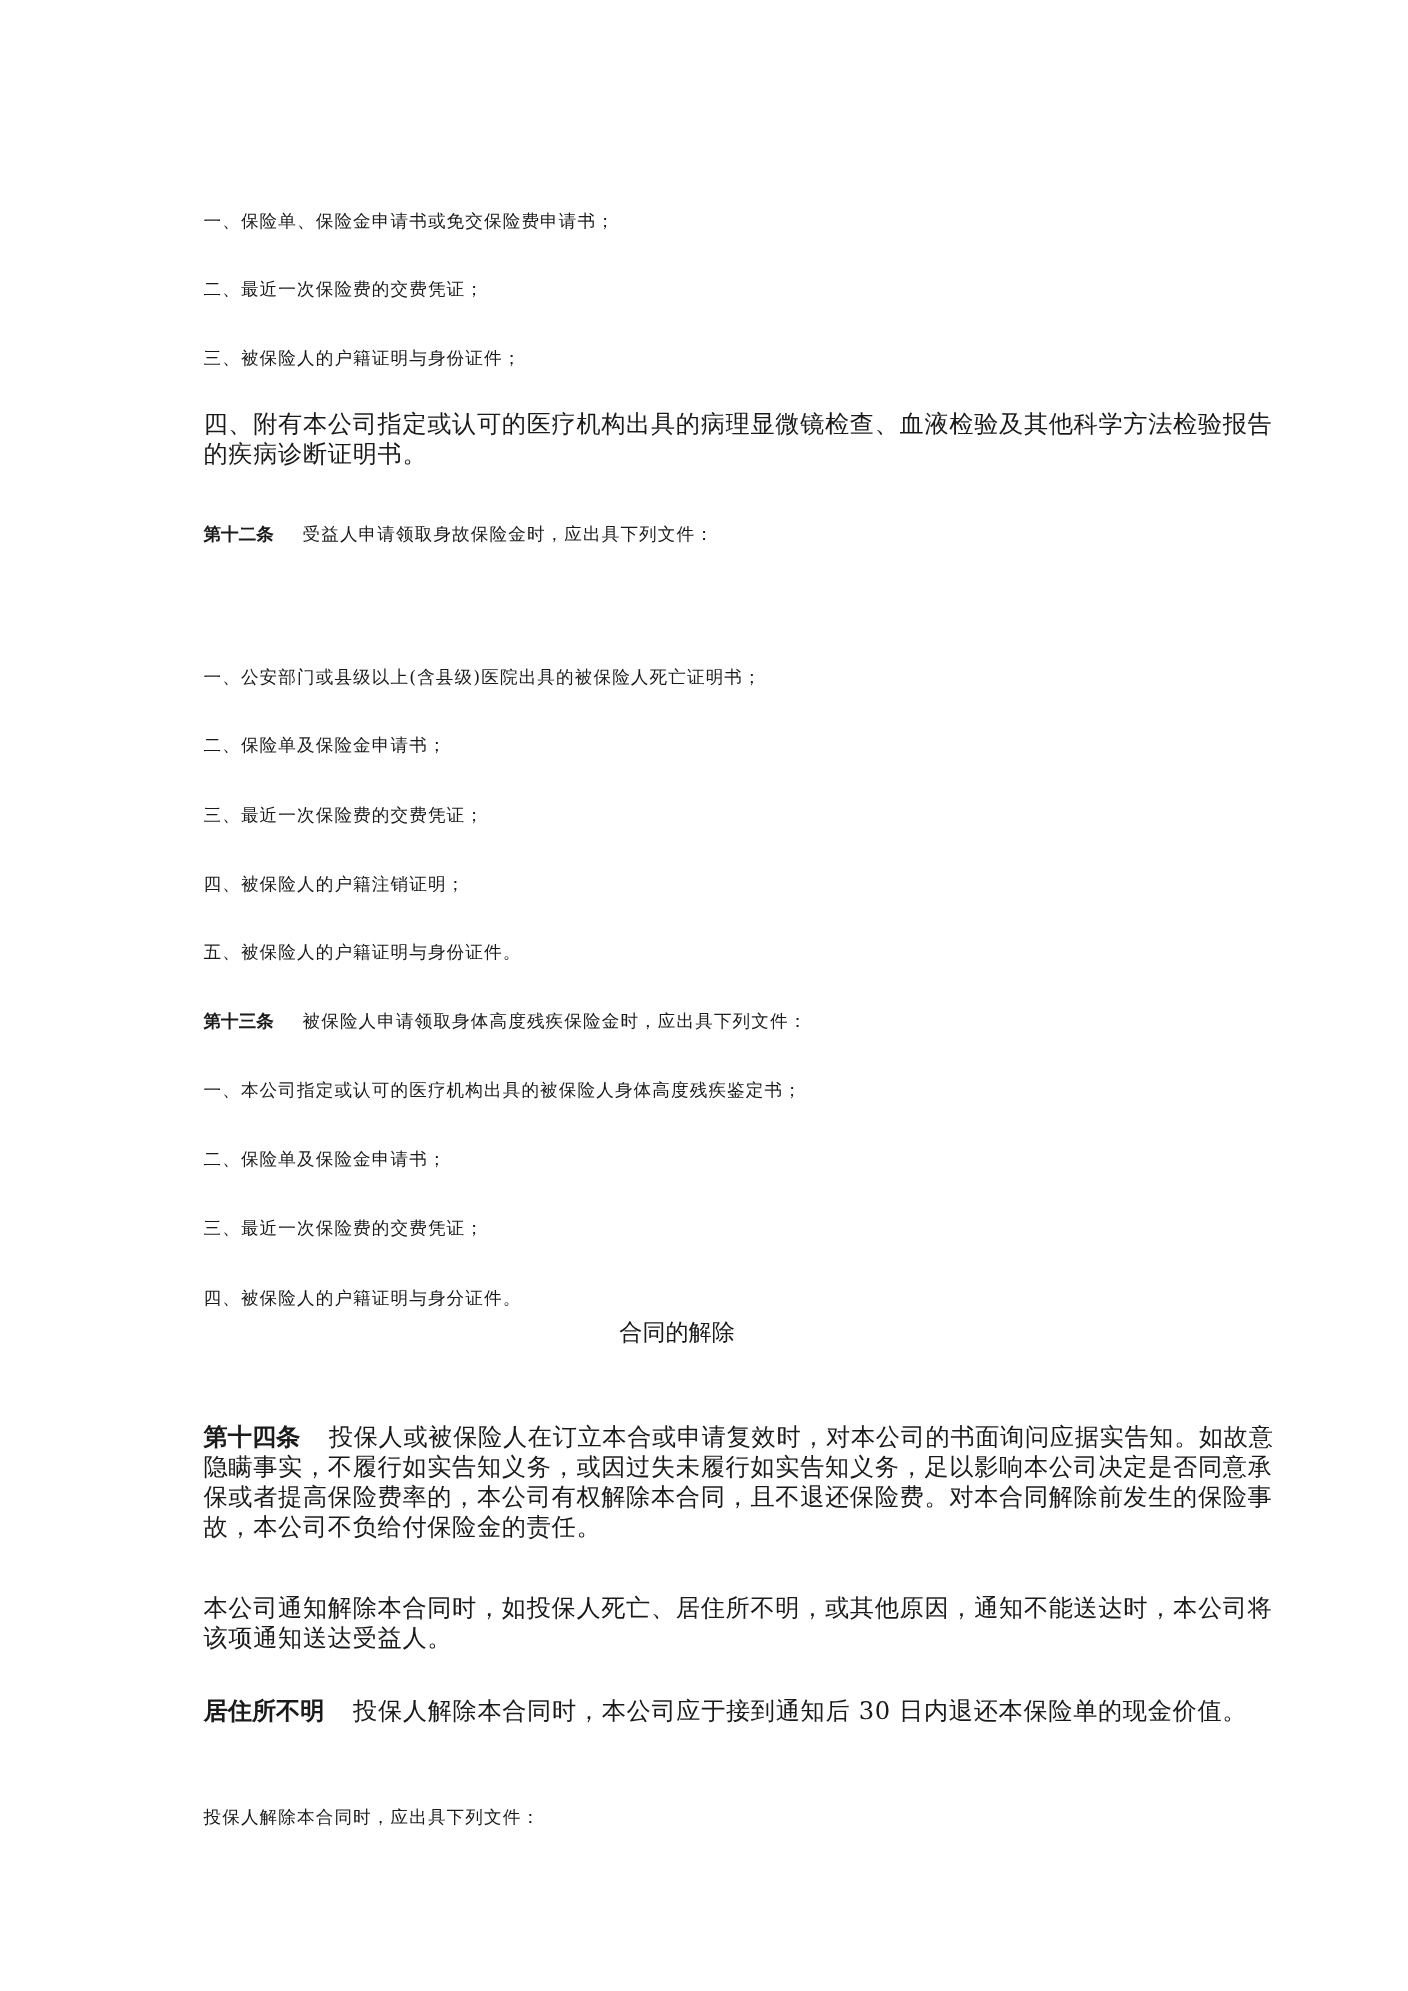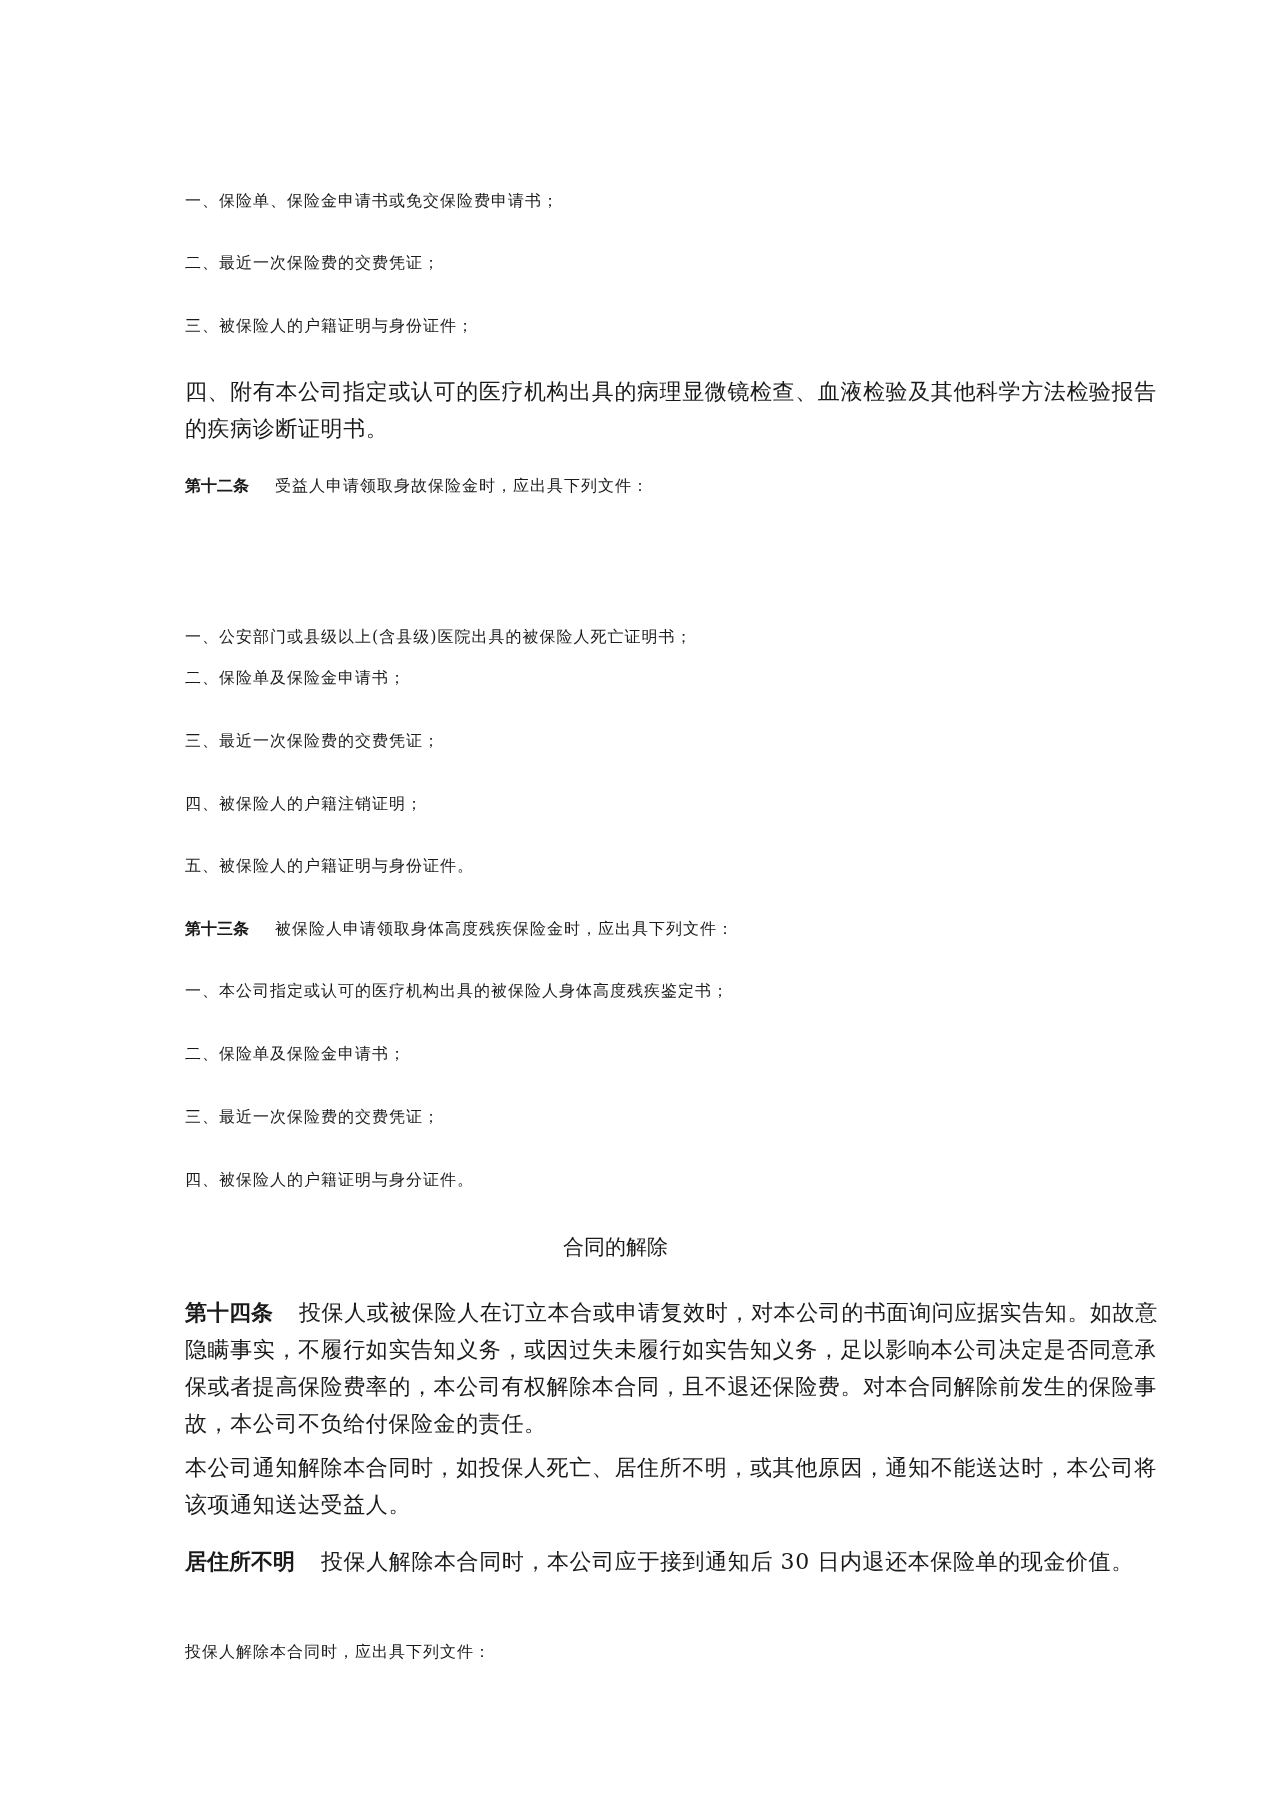--- a/index.html
+++ b/index.html
@@ -6,7 +6,7 @@
   body { width:1280px; height:1810px; position:relative; overflow:hidden;
          font-family: "DejaVu Serif", "Liberation Serif", serif; color:#1a1a1a; }
   .line { position:absolute; left:185px; font-size:16px; line-height:31px; white-space:nowrap; letter-spacing:1px; }
-  .wrap { position:absolute; left:185px; width:990px; font-size:22px; line-height:37px; letter-spacing:0.6px; }
+  .wrap { position:absolute; left:185px; width:990px; font-size:22px; line-height:27px; letter-spacing:0.6px; }
   .art { font-family: "DejaVu Sans", "Liberation Sans", sans-serif; font-weight:bold; margin-right:26px; letter-spacing:0; }
   .heading { position:absolute; left:0; width:1231px; text-align:center; top:1232px;
              font-family:"DejaVu Sans","Liberation Sans",sans-serif; font-size:21px; line-height:31px; }

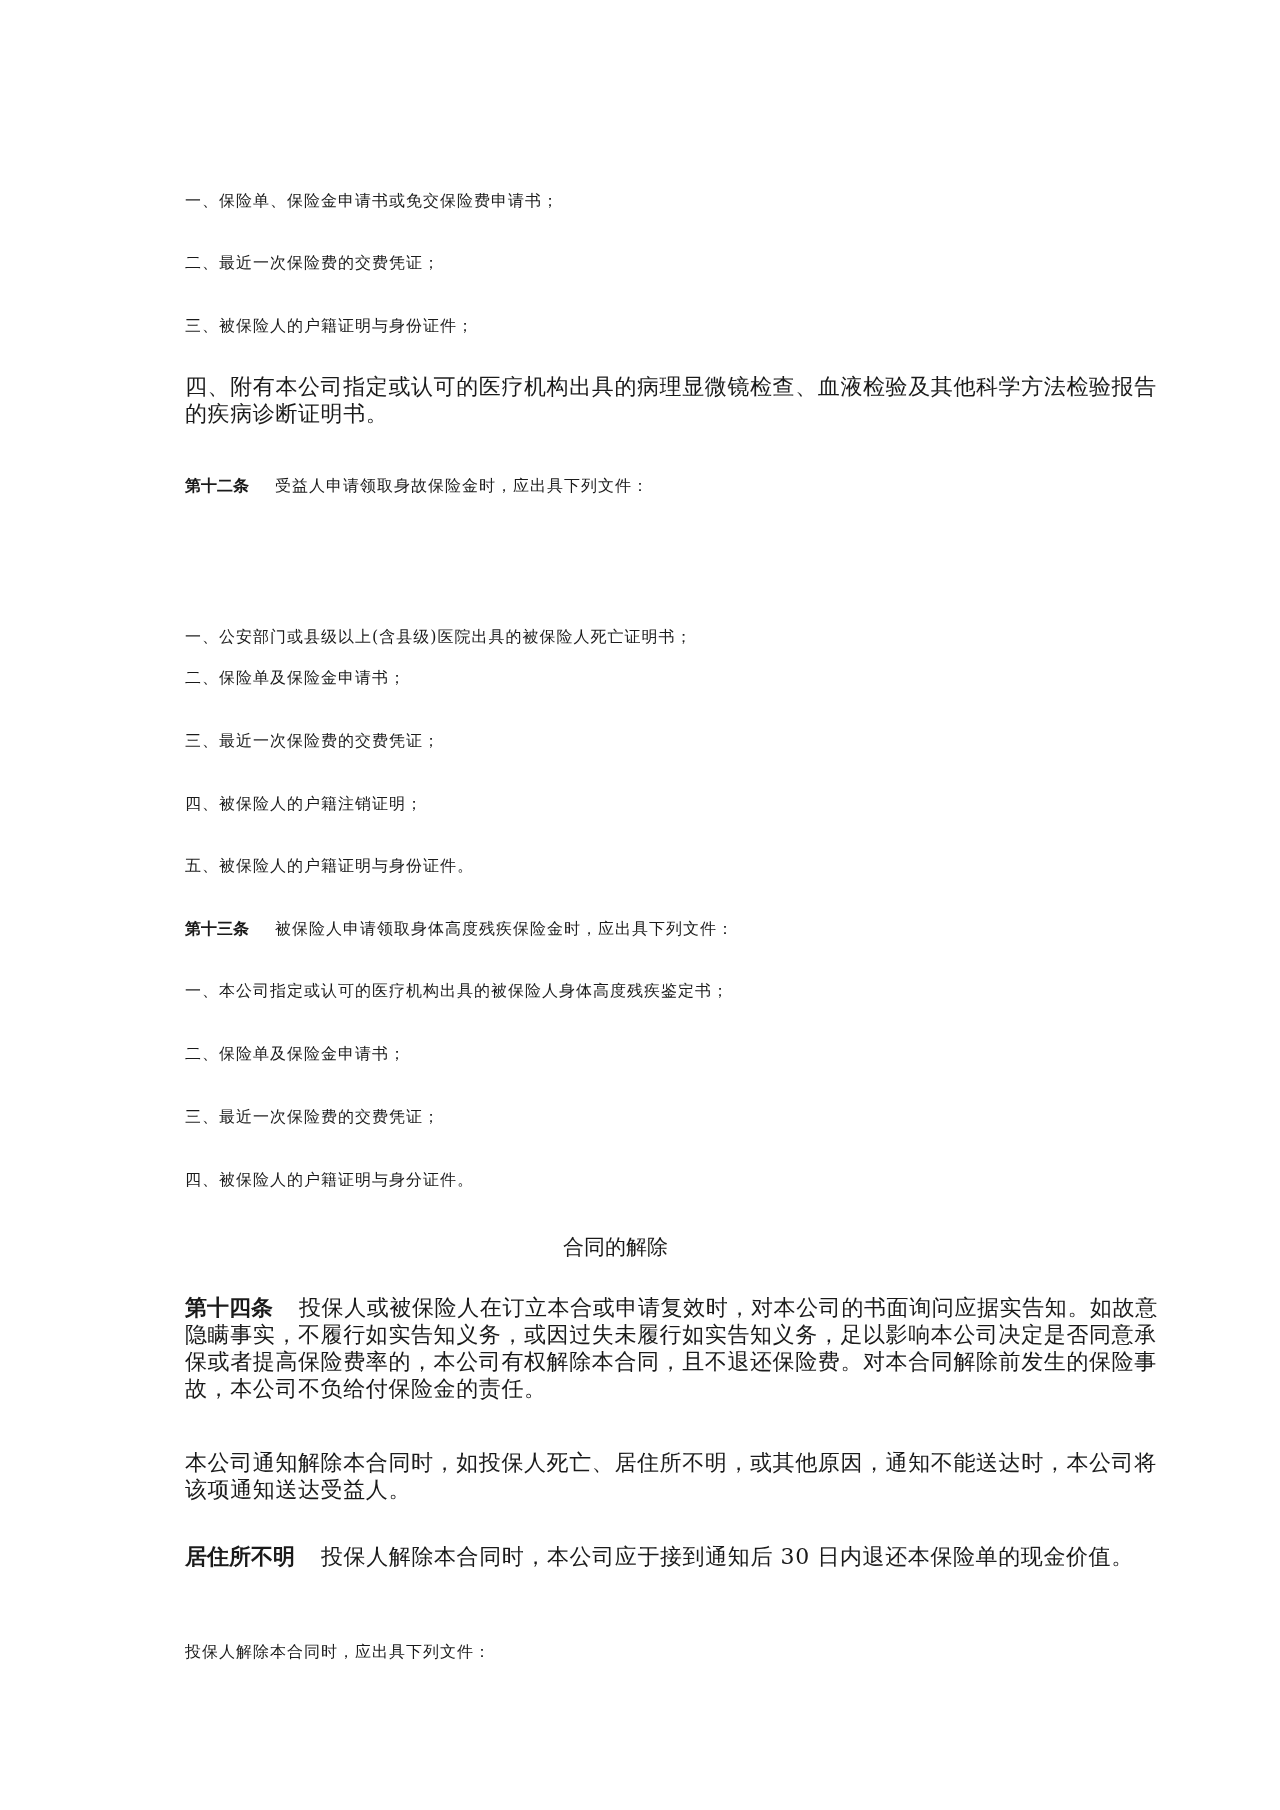--- a/index.html
+++ b/index.html
@@ -24,7 +24,7 @@
     <span class="art">第十二条</span><span>受益人申请领取身故保险金时，应出具下列文件：</span>
   </div>
 
-  <div class="line" style="top:621px">一、公安部门或县级以上(含县级)医院出具的被保险人死亡证明书；</div>
+  <div class="line" style="top:600px">一、公安部门或县级以上(含县级)医院出具的被保险人死亡证明书；</div>
   <div class="line" style="top:662px">二、保险单及保险金申请书；</div>
   <div class="line" style="top:725px">三、最近一次保险费的交费凭证；</div>
   <div class="line" style="top:788px">四、被保险人的户籍注销证明；</div>

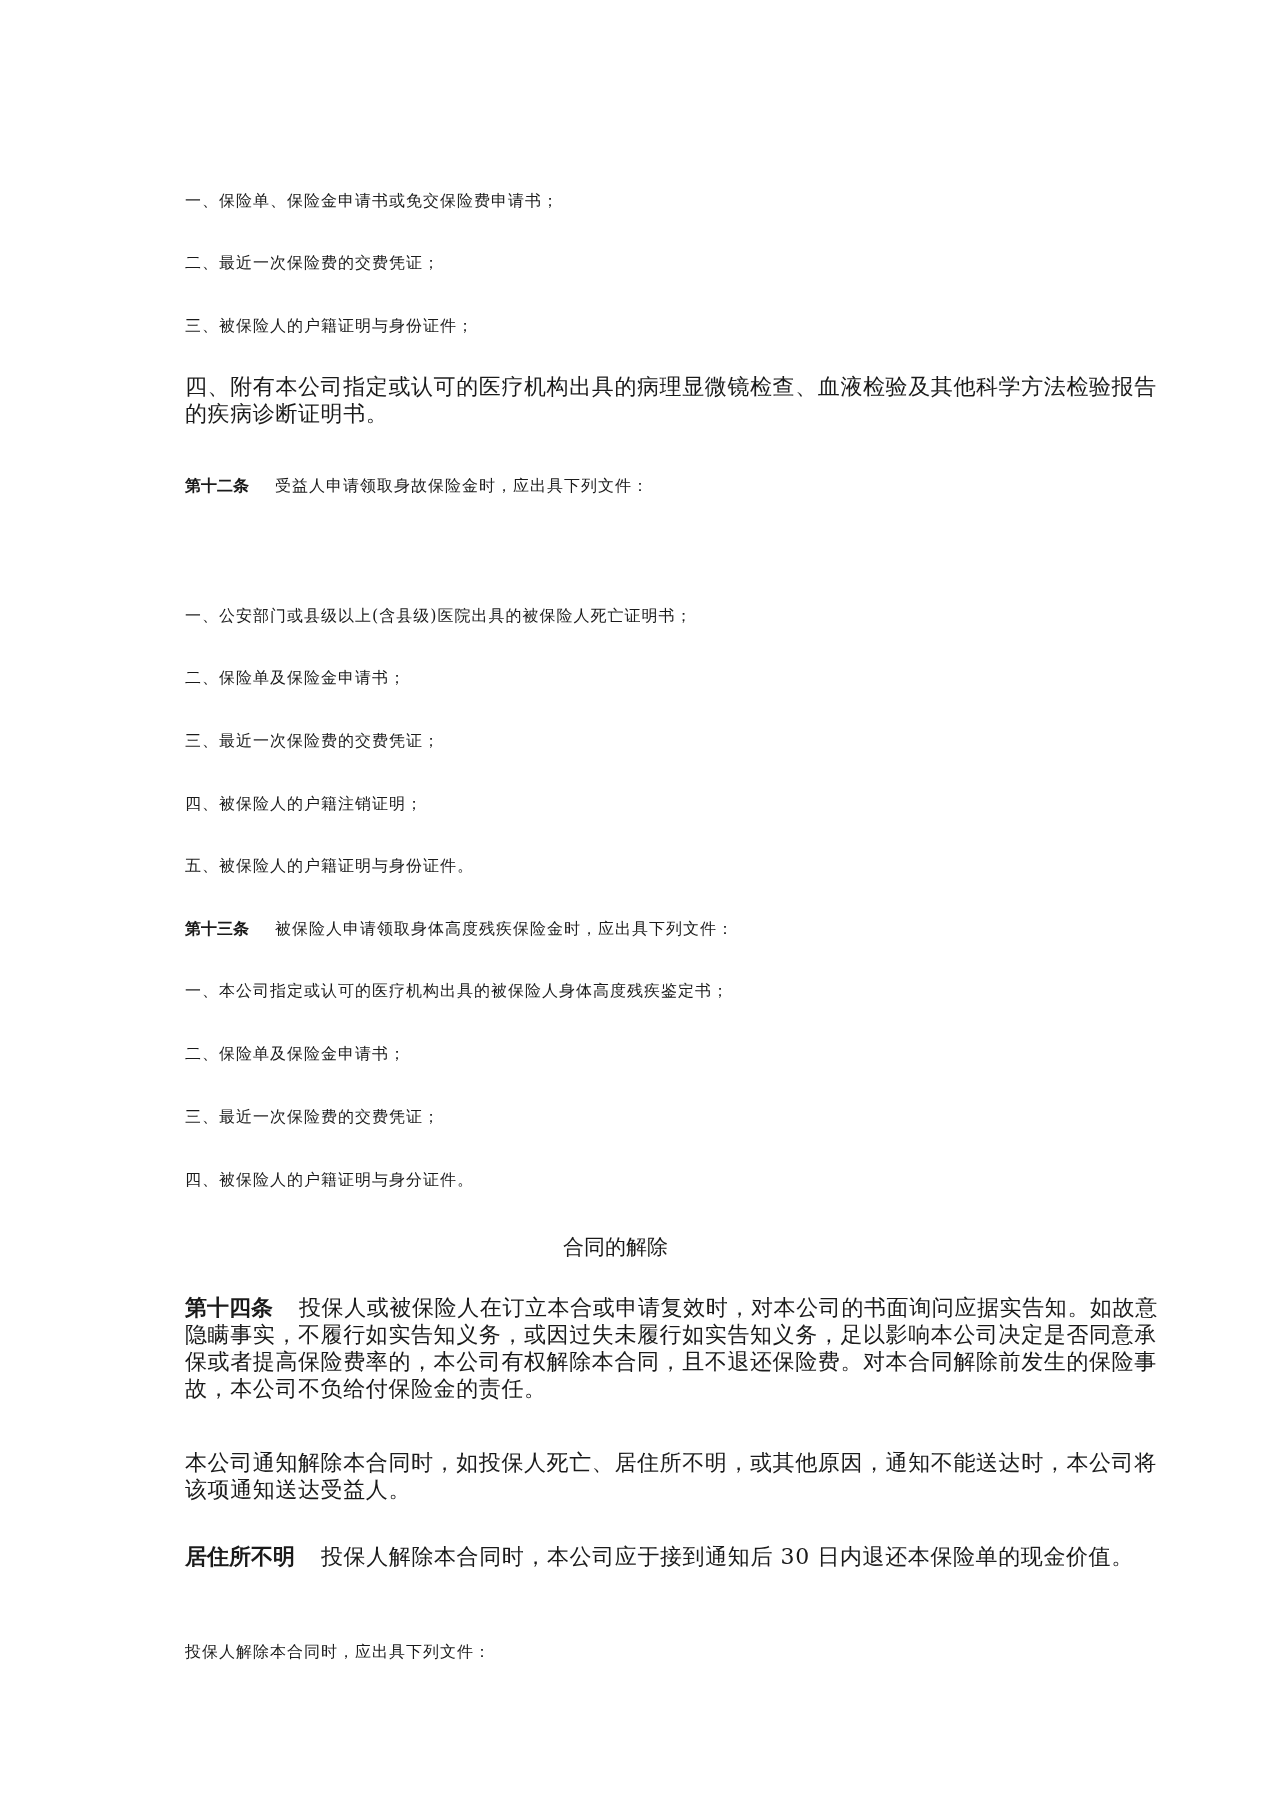--- a/index.html
+++ b/index.html
@@ -8,7 +8,7 @@
   .line { position:absolute; left:185px; font-size:16px; line-height:31px; white-space:nowrap; letter-spacing:1px; }
   .wrap { position:absolute; left:185px; width:990px; font-size:22px; line-height:27px; letter-spacing:0.6px; }
   .art { font-family: "DejaVu Sans", "Liberation Sans", sans-serif; font-weight:bold; margin-right:26px; letter-spacing:0; }
-  .heading { position:absolute; left:0; width:1231px; text-align:center; top:1232px;
+  .heading { position:absolute; left:0; width:1231px; text-align:center; top:1196px;
              font-family:"DejaVu Sans","Liberation Sans",sans-serif; font-size:21px; line-height:31px; }
 </style>
 </head>

